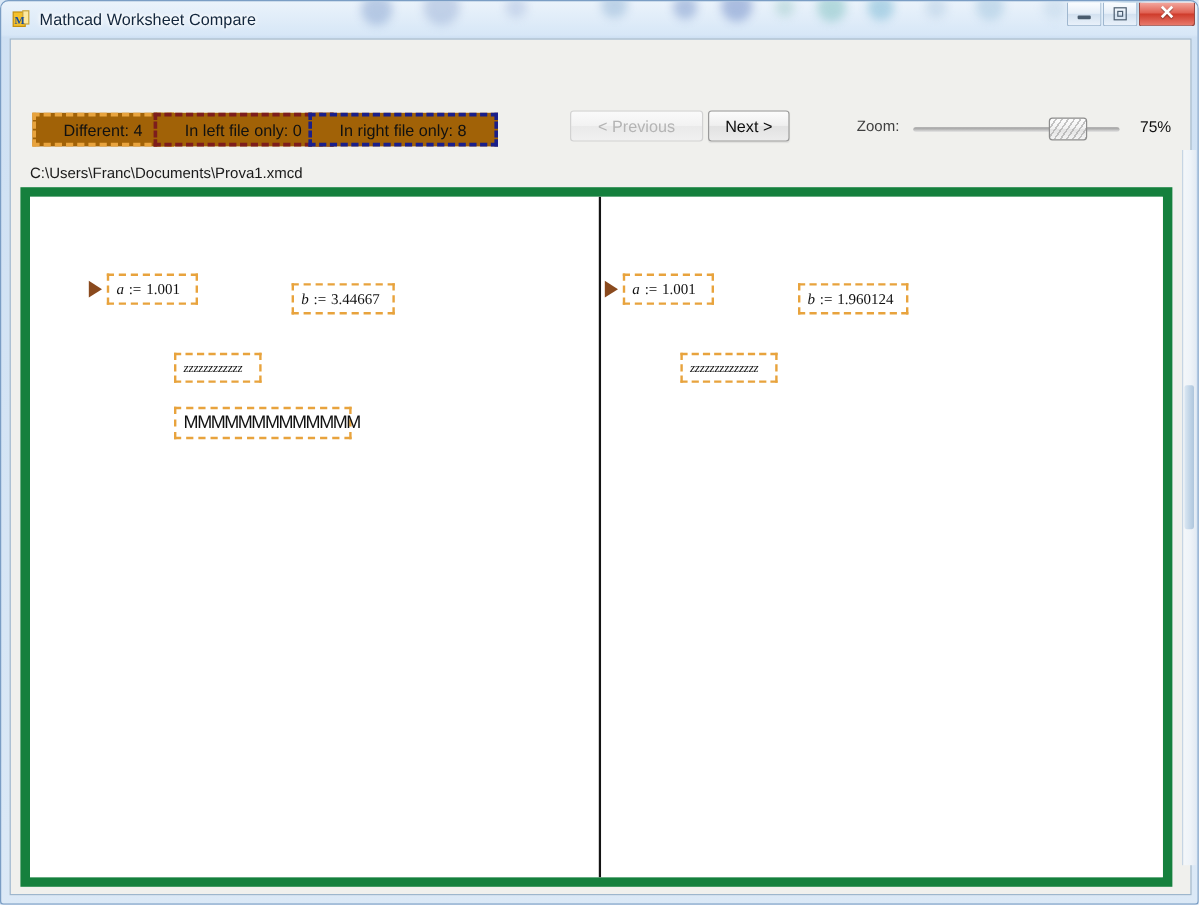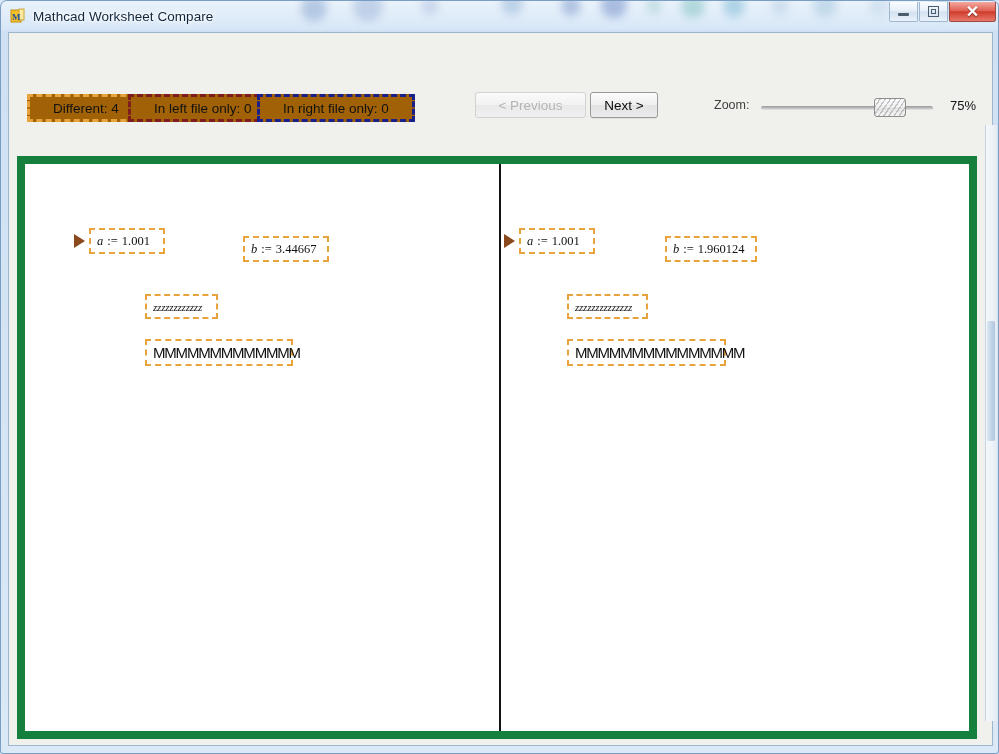--- a/index.html
+++ b/index.html
@@ -362,7 +362,7 @@
           <span>In left file only: 0</span>
         </div>
         <div class="badge b3">
-          <span>In right file only: 0</span>
+          <span>In right file only: 8</span>
         </div>
 
         <div class="navbtn prev">

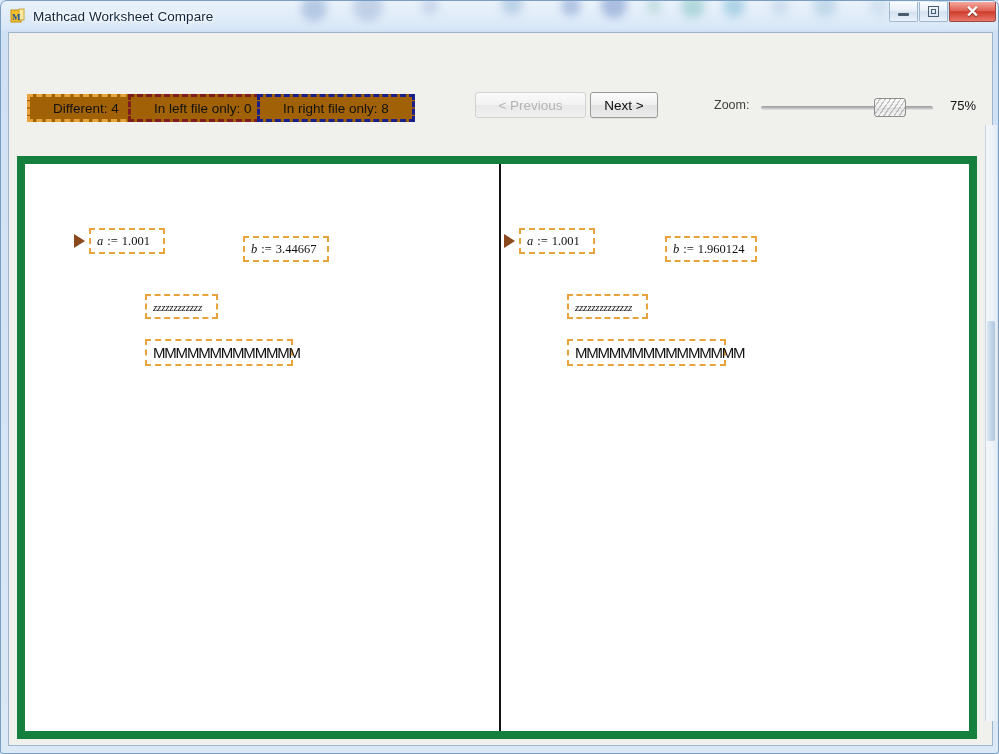--- a/index.html
+++ b/index.html
@@ -380,6 +380,7 @@
         <div class="zoom-pct">75%</div>
       </div>
 
+      <div class="pathlbl left">C:\Users\Franc\Documents\Prova1.xmcd</div>
 
       <div class="docarea">
 

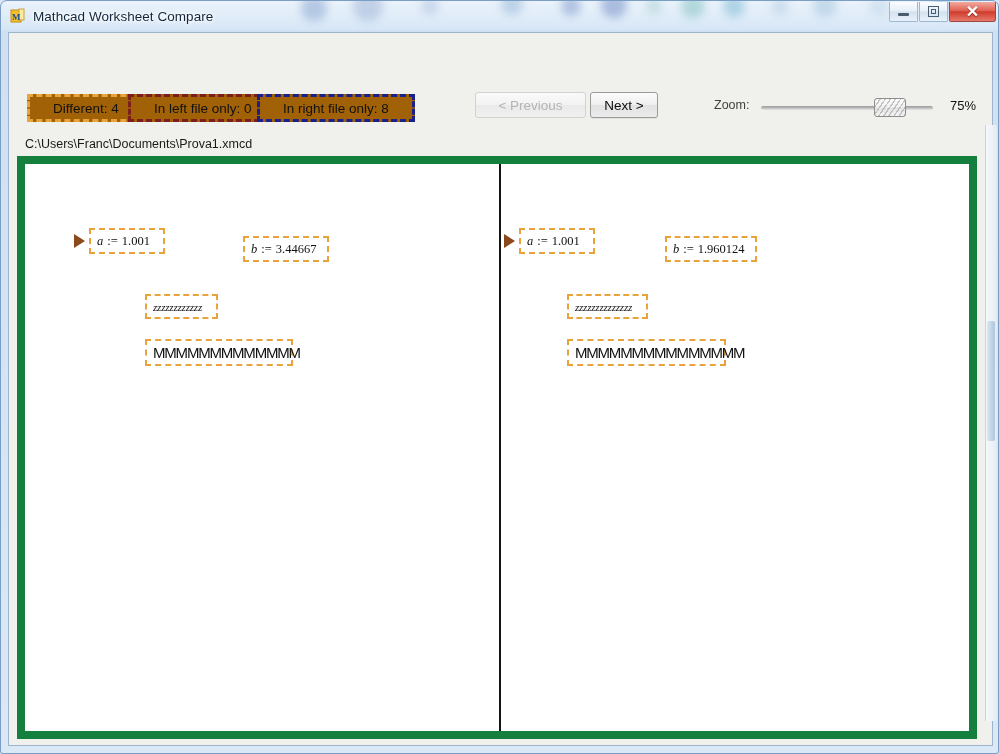--- a/index.html
+++ b/index.html
@@ -421,9 +421,6 @@
             <span class="ztext">zzzzzzzzzzzzzz</span>
           </div>
 
-          <div class="region" style="left:66px; top:175px; width:159px; height:27px;">
-            <span class="mtext">MMMMMMMMMMMMMMM</span>
-          </div>
         </div>
 
       </div>

